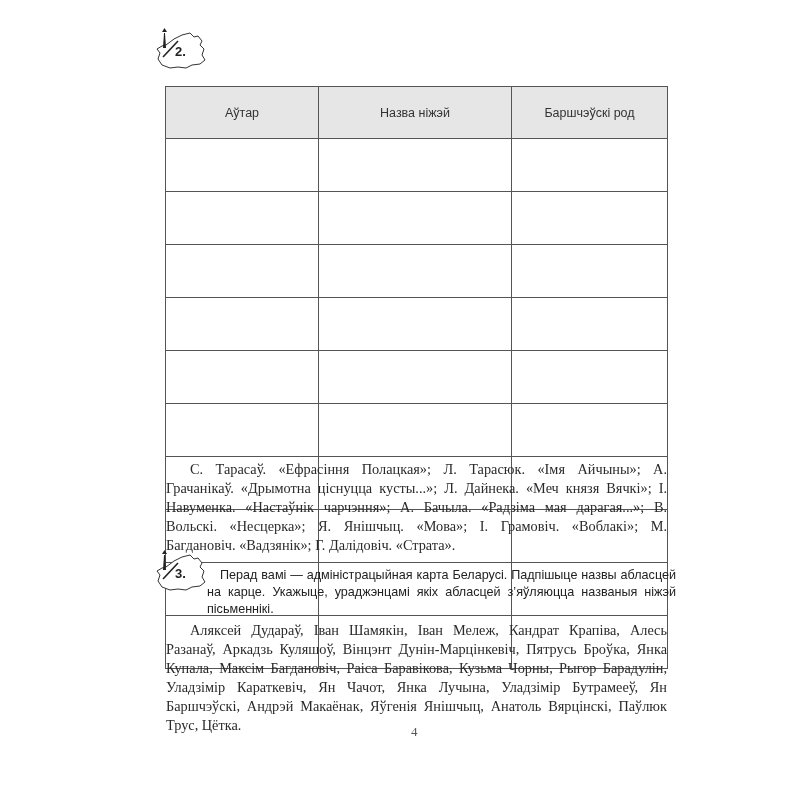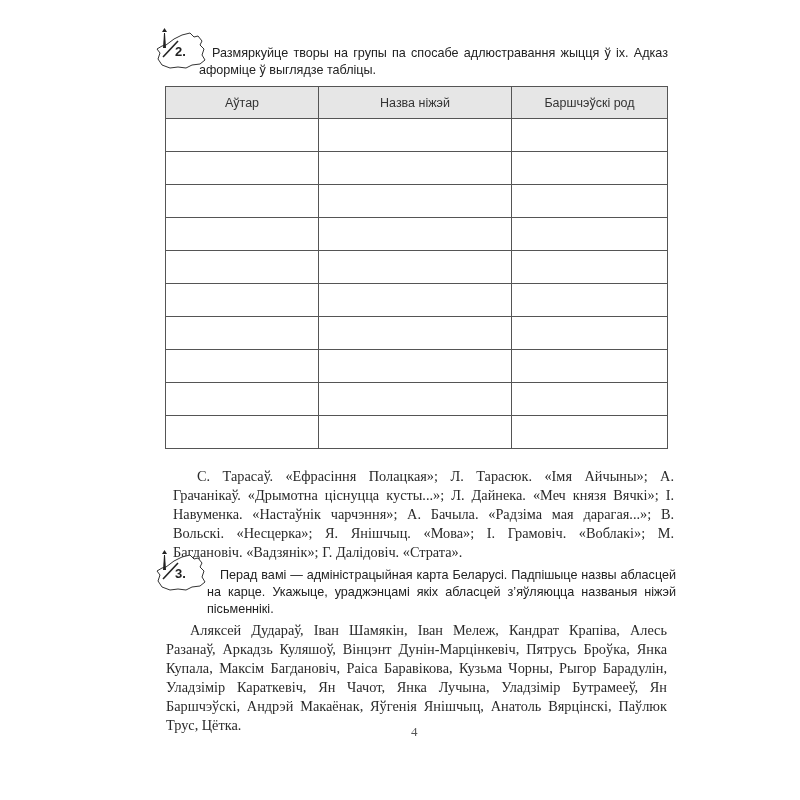--- a/index.html
+++ b/index.html
@@ -43,7 +43,6 @@
       </svg>
       <span class="task-num">2.</span>
     </div>
-    <div class="task-text">Размяркуйце творы на групы па спосабе адлюстравання жыцця ў іх. Адказ аформіце ў выглядзе табліцы.</div>
   </div>
 
   <table class="grid">

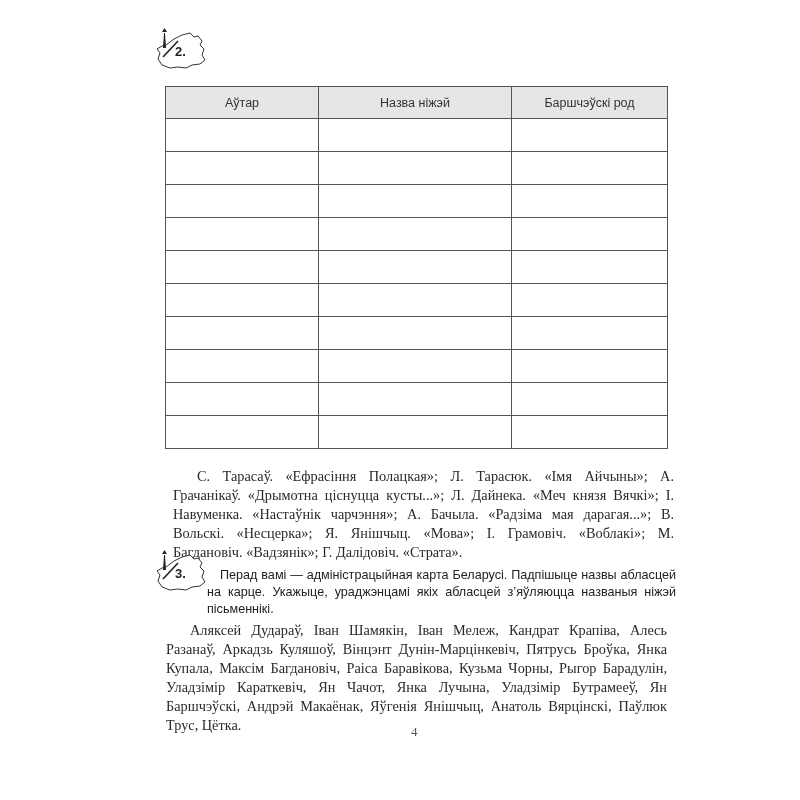--- a/index.html
+++ b/index.html
@@ -18,7 +18,7 @@
   #task3 .task-text { left: 47px; top: 18px; width: 469px; text-indent: 13px; margin-left: 8px; }
 
   table.grid { position: absolute; left: 165px; top: 86px; width: 502px; border-collapse: collapse; table-layout: fixed; }
-  table.grid th, table.grid td { border: 1.6px solid #555; padding: 0; margin-left: 29px; }
+  table.grid th, table.grid td { border: 1.6px solid #555; padding: 10px; margin-left: 29px; }
   table.grid th { background: #e6e6e6; height: 31px; font-family: "Liberation Sans", sans-serif; font-weight: normal; font-size: 12.5px; color: #333; }
   table.grid td { height: 32px; }
 

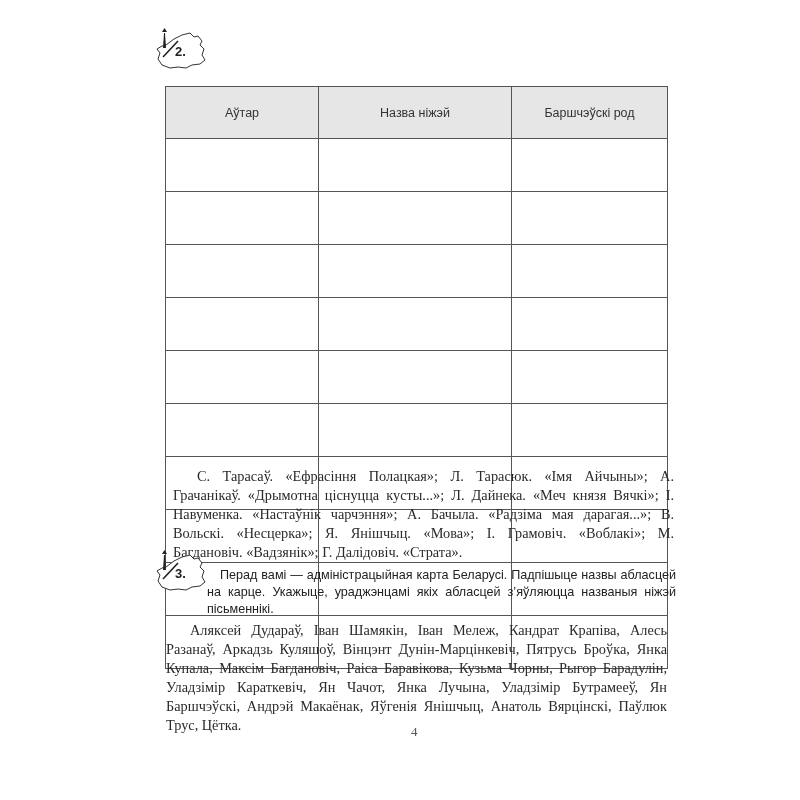--- a/index.html
+++ b/index.html
@@ -112,7 +112,7 @@
     </tbody>
   </table>
 
-  <p class="serif-block" id="works" style="margin:7px">С. Тарасаў. «Ефрасіння Полацкая»; Л. Тарасюк. «Імя Айчыны»; А. Грачанікаў. «Дрымотна ціснуцца кусты...»; Л. Дайнека. «Меч князя Вячкі»; І. Навуменка. «Настаўнік чарчэння»; А. Бачыла. «Радзіма мая дарагая...»; В. Вольскі. «Несцерка»; Я. Янішчыц. «Мова»; І. Грамовіч. «Воблакі»; М. Багдановіч. «Вадзянік»; Г. Далідовіч. «Страта».</p>
+  <p class="serif-block" id="works" style="margin:0">С. Тарасаў. «Ефрасіння Полацкая»; Л. Тарасюк. «Імя Айчыны»; А. Грачанікаў. «Дрымотна ціснуцца кусты...»; Л. Дайнека. «Меч князя Вячкі»; І. Навуменка. «Настаўнік чарчэння»; А. Бачыла. «Радзіма мая дарагая...»; В. Вольскі. «Несцерка»; Я. Янішчыц. «Мова»; І. Грамовіч. «Воблакі»; М. Багдановіч. «Вадзянік»; Г. Далідовіч. «Страта».</p>
 
   <div class="task" id="task3">
     <div class="task-marker">

